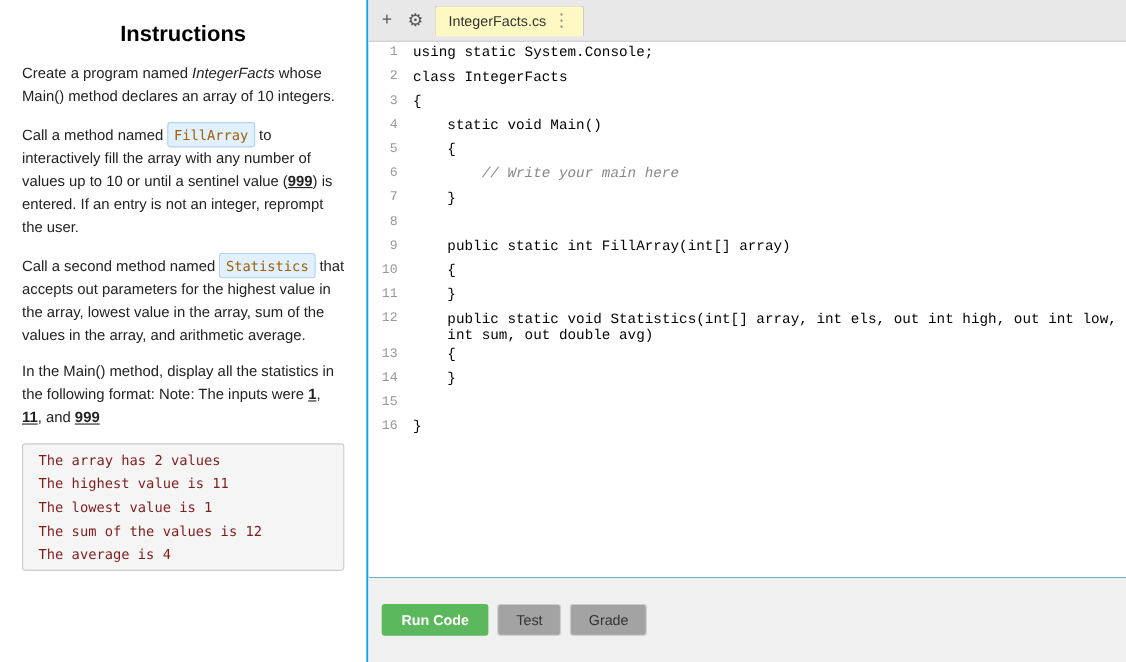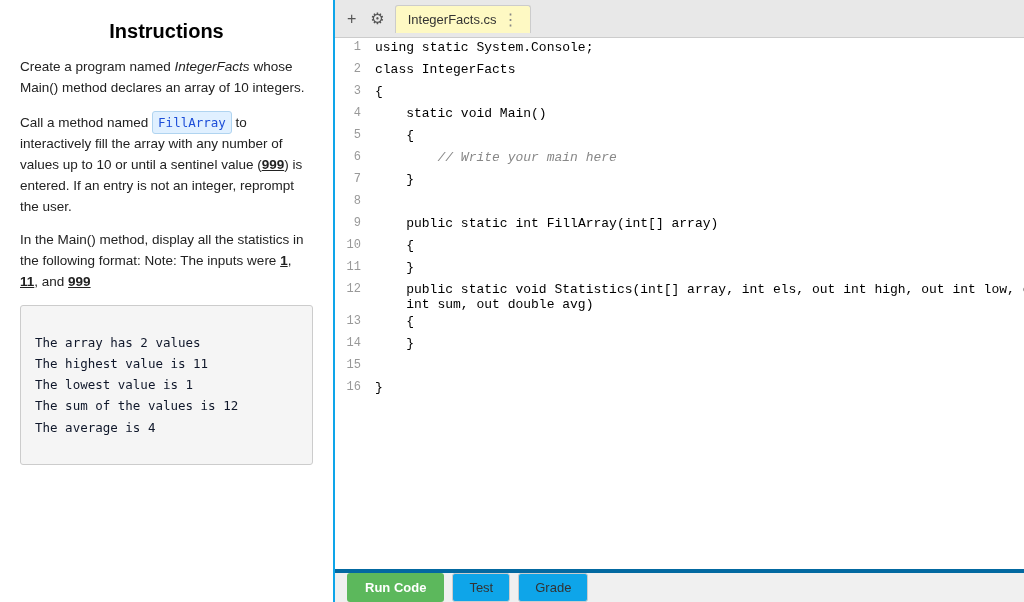--- a/index.html
+++ b/index.html
@@ -42,7 +42,7 @@
     .code-badge {
       display: inline-block;
       background: #e0f0ff;
-      color: #1d4ed8;
+      color: #a16207;
       font-family: monospace;
       font-size: 12.5px;
       padding: 1px 5px;

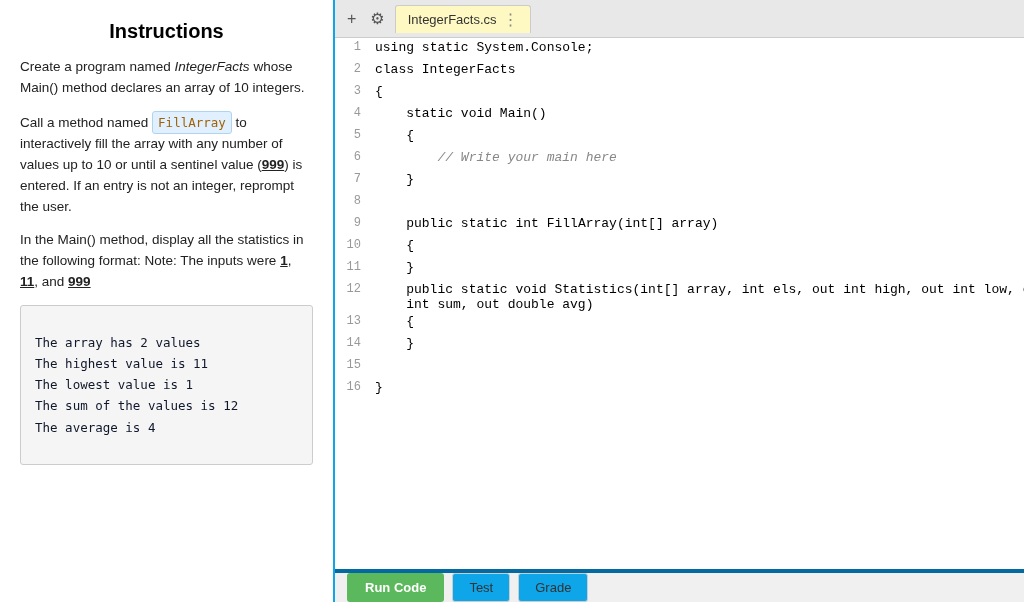--- a/index.html
+++ b/index.html
@@ -203,6 +203,9 @@
     <span>Call a method named </span><span class="code-badge">FillArray</span><span> to interactively fill the array with any number of values up to 10 or until a sentinel value (</span><strong>999</strong><span>) is entered. If an entry is not an integer, reprompt the user.</span>
   </p>
 
+  <p class="instructions-text">
+    <span>Call a second method named </span><span class="code-badge">Statistics</span><span> that accepts out parameters for the highest value in the array, lowest value in the array, sum of the values in the array, and arithmetic average.</span>
+  </p>
 
   <p class="instructions-text">
     <span>In the Main() method, display all the statistics in the following format: Note: The inputs were </span><strong>1</strong><span>, </span><strong>11</strong><span>, and </span><strong>999</strong>

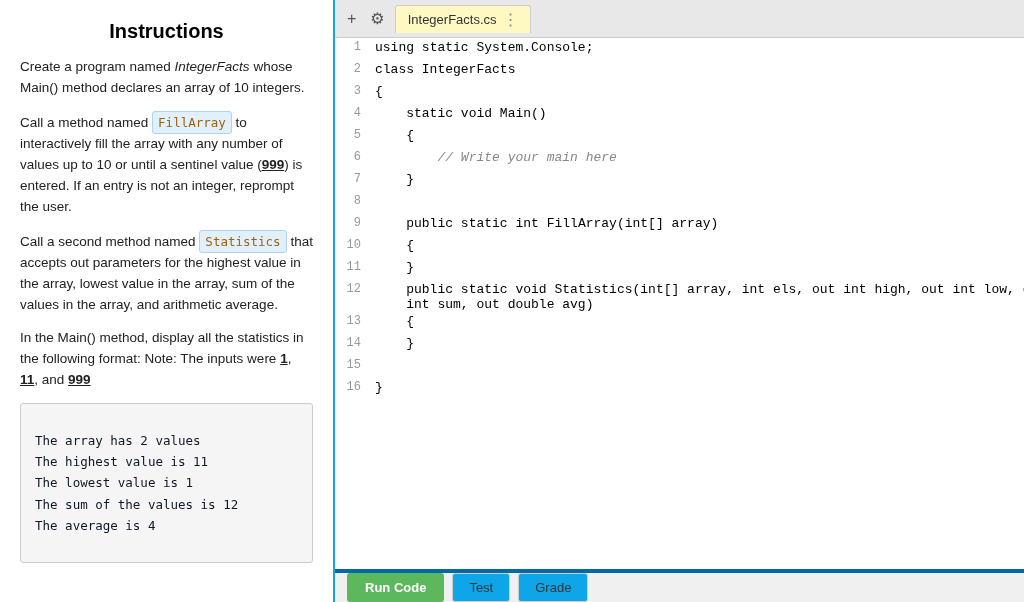--- a/index.html
+++ b/index.html
@@ -54,10 +54,10 @@
       background: #f5f5f5;
       border: 1px solid #ccc;
       border-radius: 3px;
-      padding: 26px 14px;
+      padding: 4px 14px;
       font-family: monospace;
       font-size: 12.5px;
-      color: #0f172a;
+      color: #7f1d1d;
       line-height: 1.7;
       margin-top: 8px;
     }

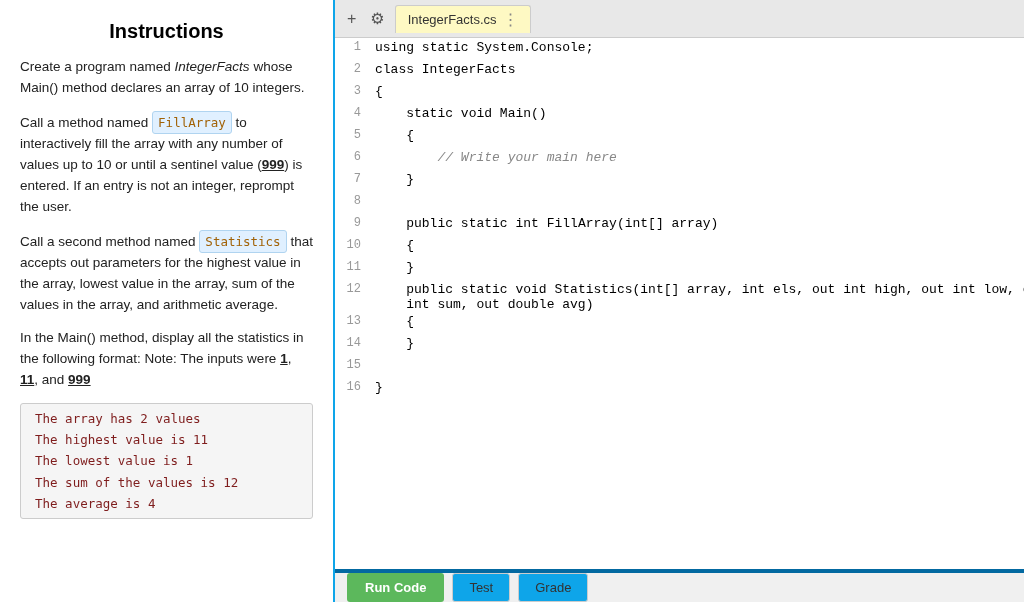--- a/index.html
+++ b/index.html
@@ -157,9 +157,9 @@
     .bottom-bar {
       display: flex;
       align-items: flex-end;
-      padding: 0 12px;
+      padding: 24px 12px;
       background: #f0f0f0;
-      border-top: 4px solid #0369a1;
+      border-top: 1px solid #0369a1;
       gap: 8px;
     }
 

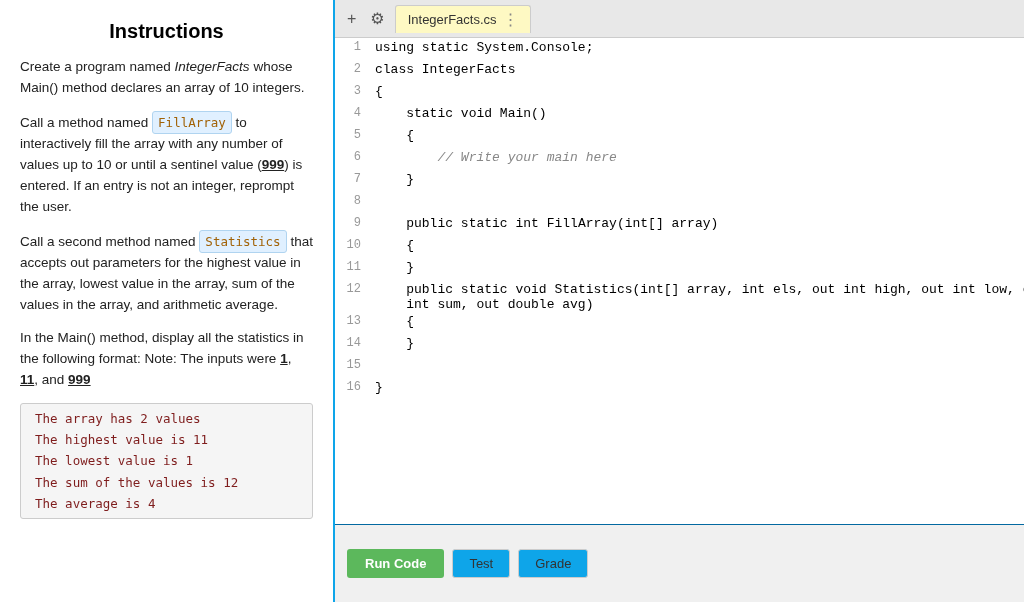--- a/index.html
+++ b/index.html
@@ -175,7 +175,7 @@
     }
 
     .btn-secondary {
-      background: #0ea5e9;
+      background: #a3a3a3;
       color: #333;
       border: 1px solid #ccc;
       border-radius: 3px;

